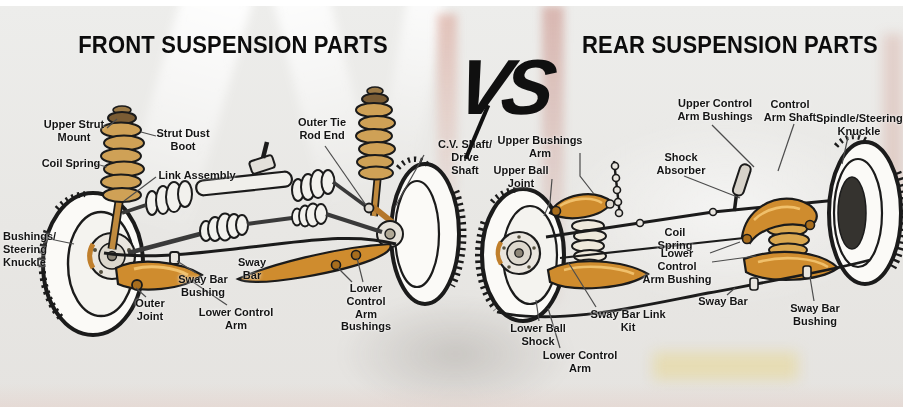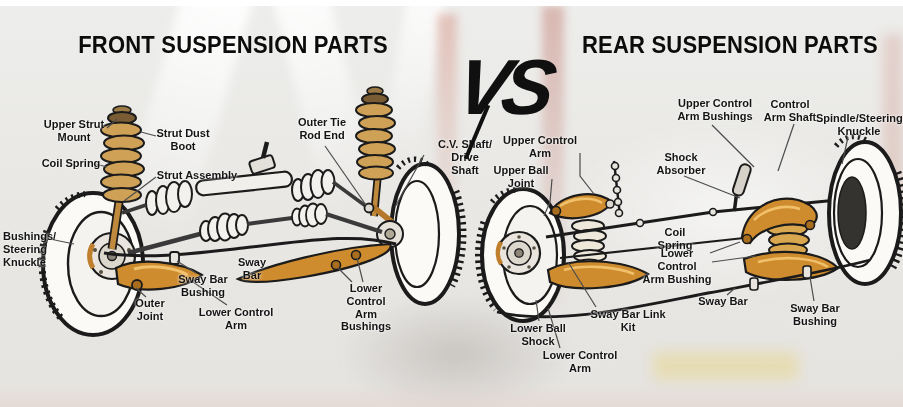--- a/index.html
+++ b/index.html
@@ -314,7 +314,7 @@
 Arm Shaft</div>
     <div class="lbl" style="left:816px;top:106px;width:86px;">Spindle/Steering
 Knuckle</div>
-    <div class="lbl" style="left:492px;top:128px;width:96px;">Upper Control Arm</div>
+    <div class="lbl" style="left:492px;top:128px;width:96px;">Upper Bushings Arm</div>
     <div class="lbl" style="left:482px;top:158px;width:78px;">Upper Ball Joint</div>
     <div class="lbl" style="left:654px;top:145px;width:54px;">Shock
 Absorber</div>

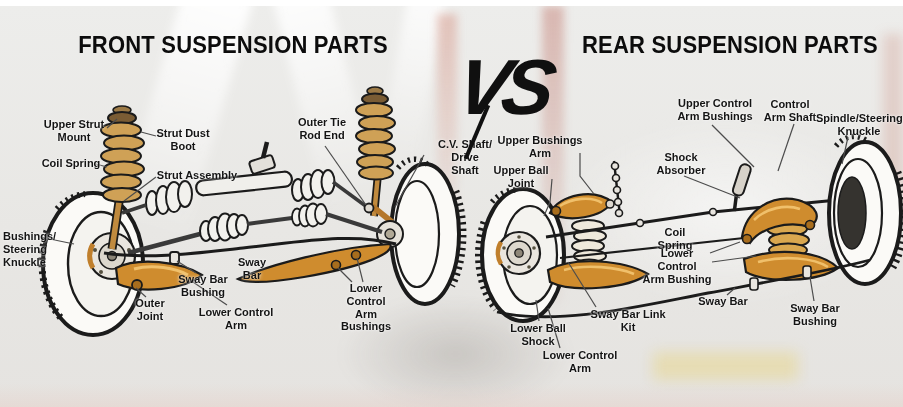--- a/index.html
+++ b/index.html
@@ -178,7 +178,7 @@
     <div class="lbl" style="left:152px;top:121px;width:62px;">Strut Dust
 Boot</div>
     <div class="lbl" style="left:40px;top:151px;width:62px;">Coil Spring</div>
-    <div class="lbl" style="left:153px;top:163px;width:88px;">Strut Assembly</div>
+    <div class="lbl" style="left:153px;top:163px;width:88px;">Link Assembly</div>
     <div class="lbl" style="left:296px;top:110px;width:52px;">Outer Tie
 Rod End</div>
     <div class="lbl" style="left:436px;top:132px;width:58px;text-align:center;">C.V. Shaft/

